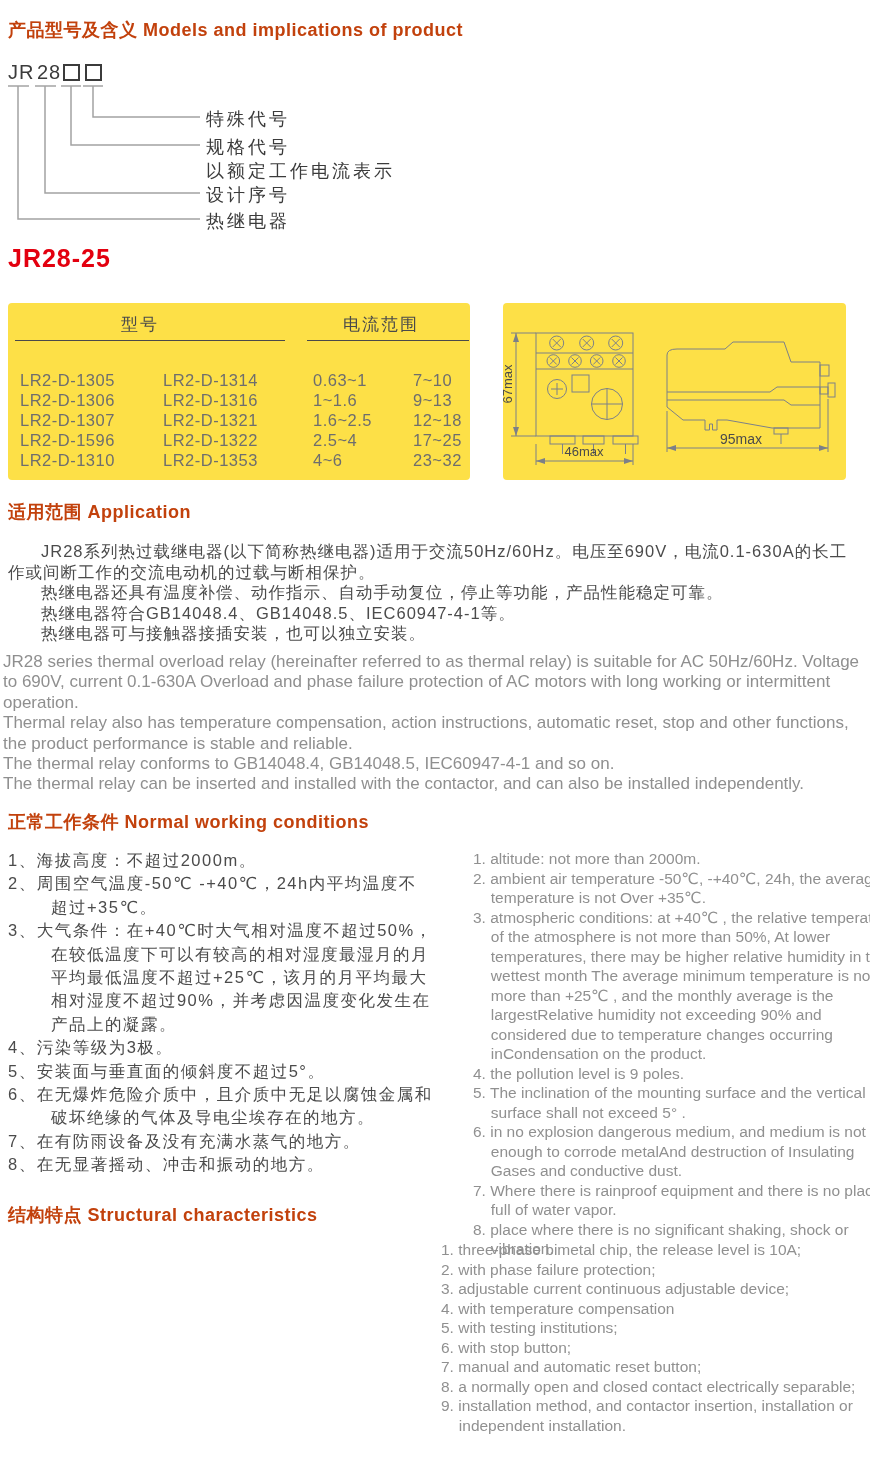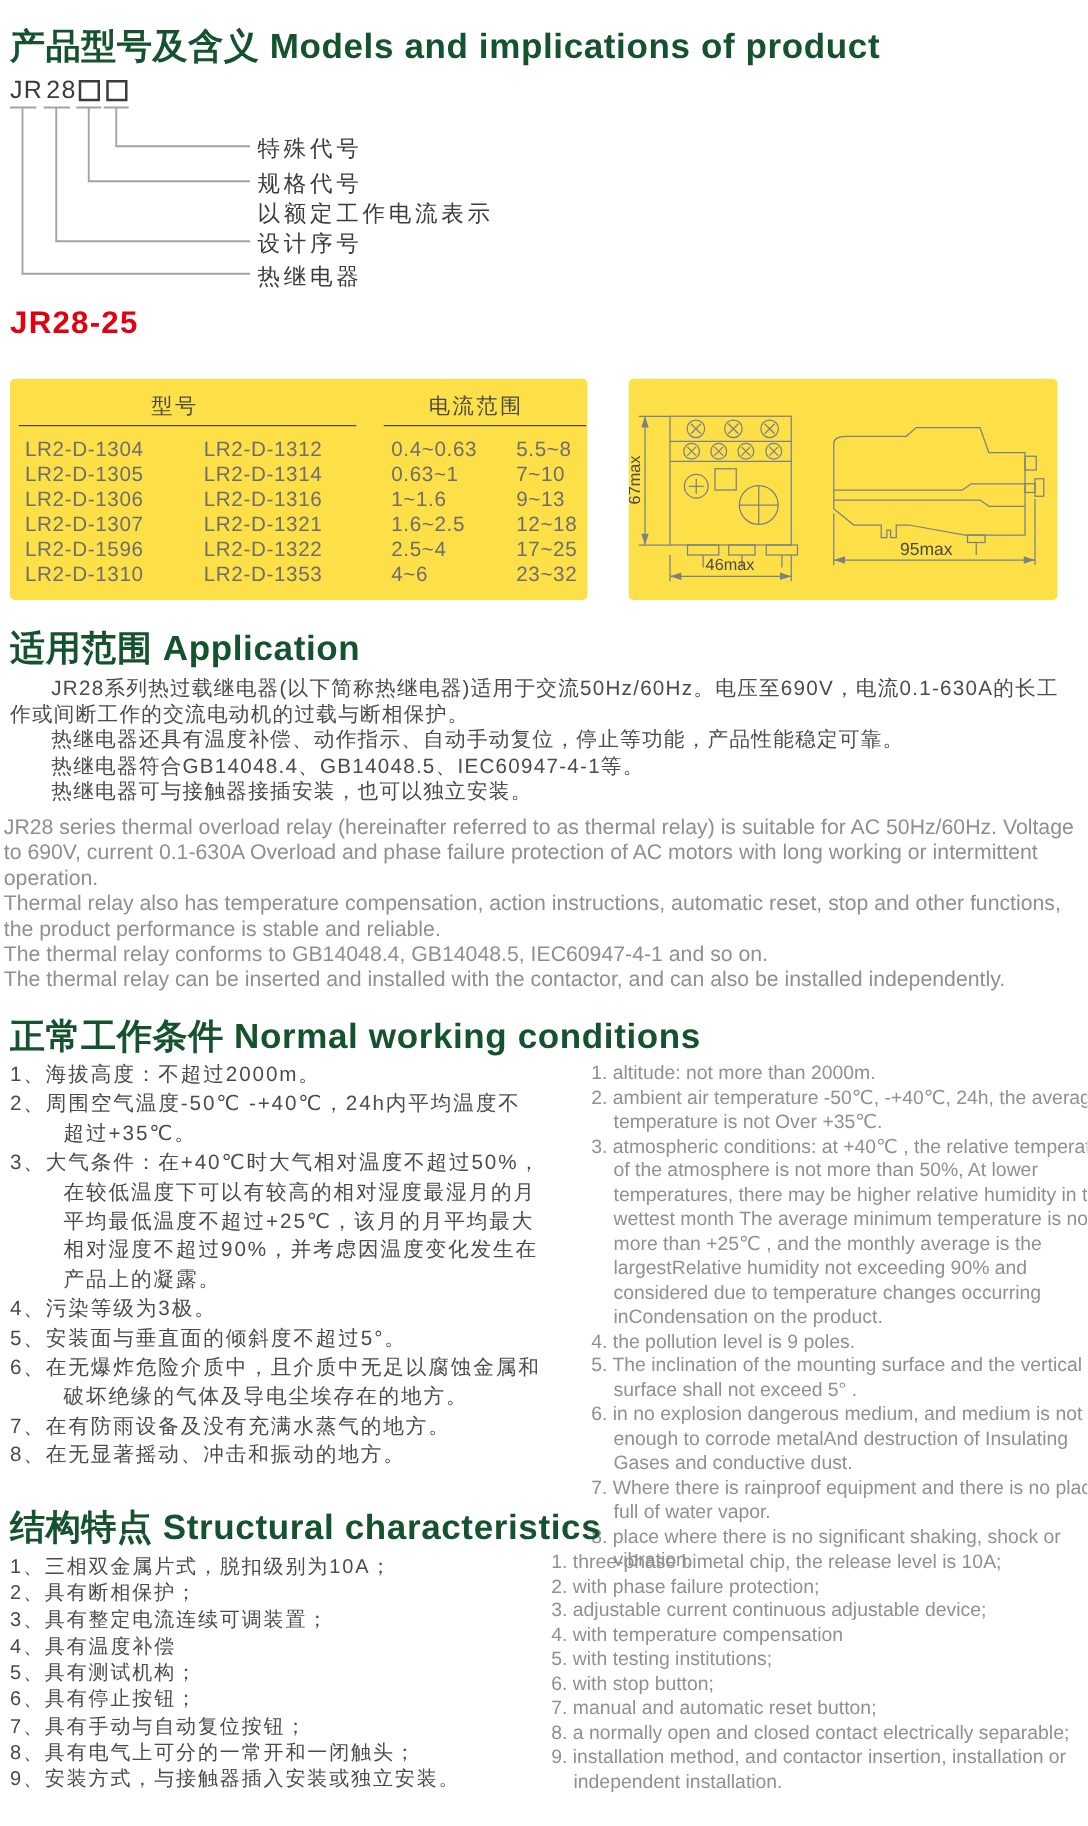--- a/index.html
+++ b/index.html
@@ -6,7 +6,7 @@
   .page{position:relative;width:870px;height:1461px;background:#ffffff;overflow:hidden;
         font-family:"Liberation Sans","DejaVu Sans",sans-serif;}
   .abs{position:absolute;}
-  .red-title{color:#14532d;font-weight:bold;font-size:28px;letter-spacing:0.5px;white-space:nowrap;}
+  .red-title{color:#c2410c;font-weight:bold;font-size:18px;letter-spacing:0.5px;white-space:nowrap;}
   .red-title-lg{color:#e3000f;font-weight:bold;font-size:25px;letter-spacing:1px;white-space:nowrap;}
 
   

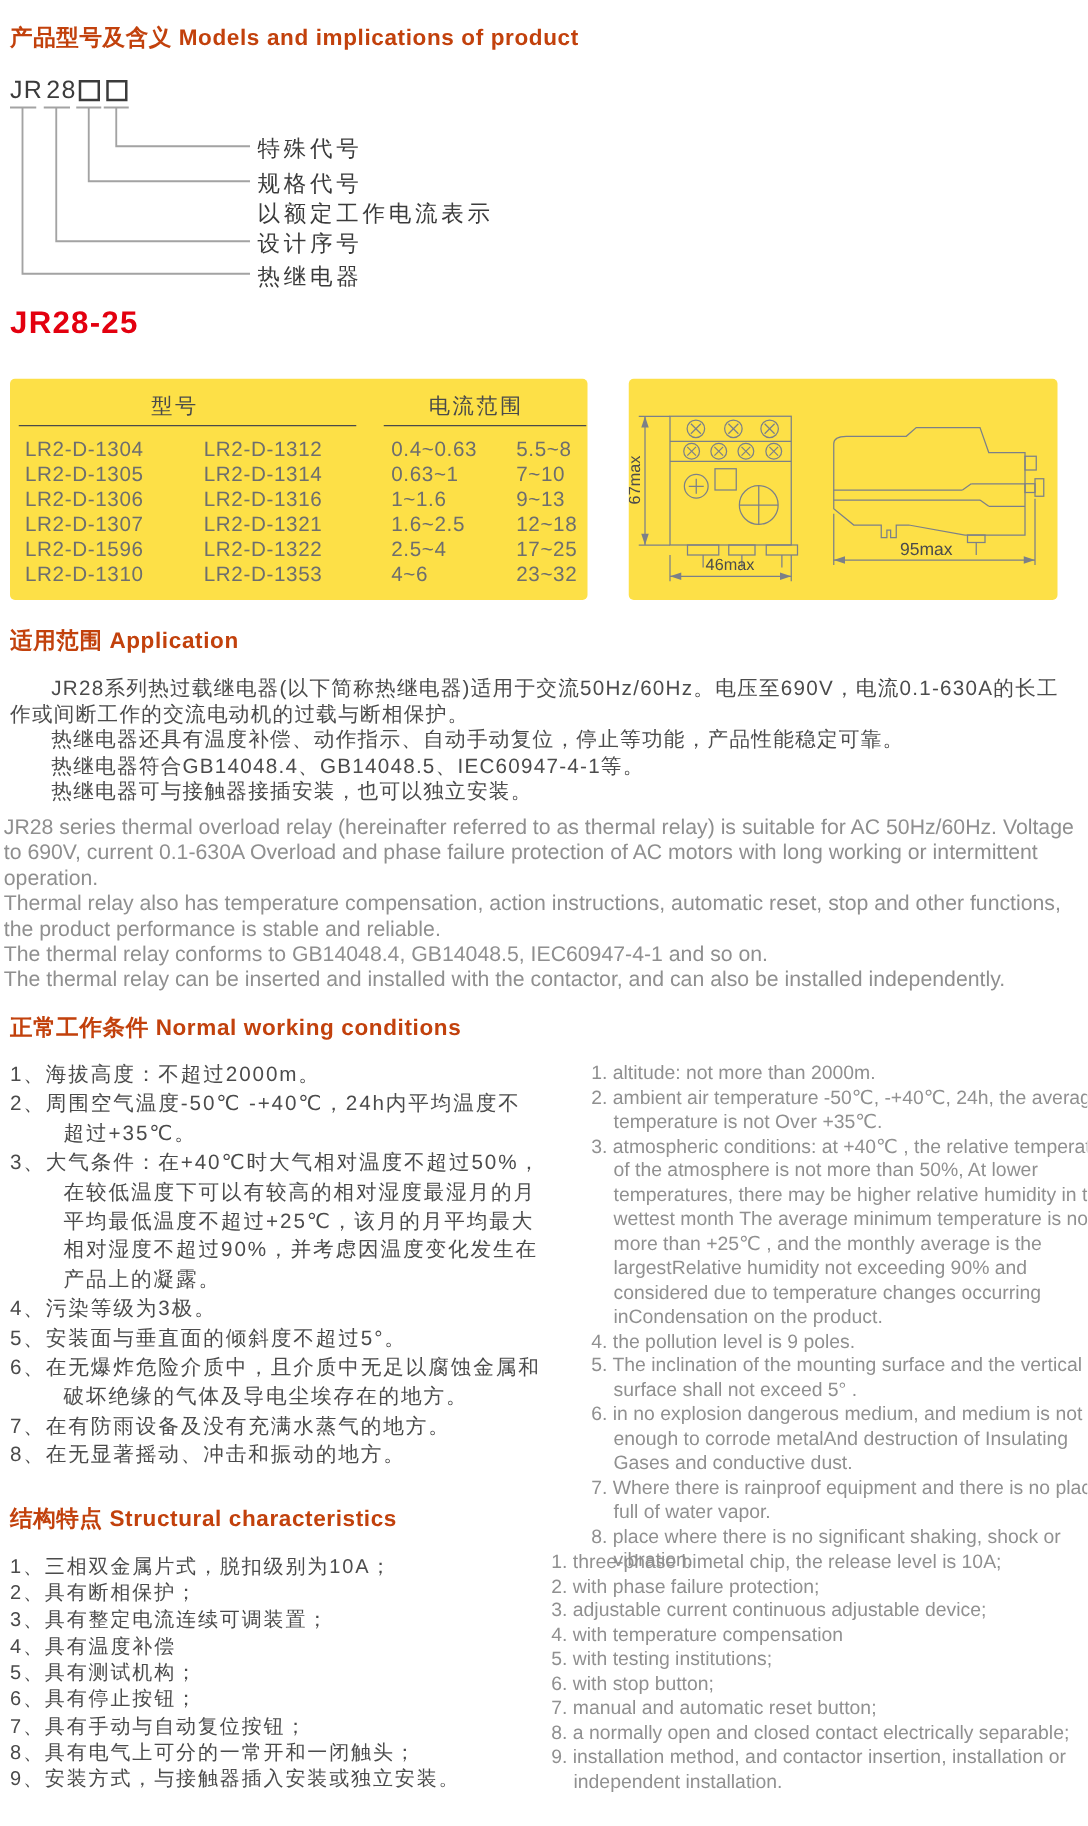--- a/index.html
+++ b/index.html
@@ -78,12 +78,6 @@
     <div class="tbl-rule" style="left:7px;width:270px;"></div>
     <div class="tbl-rule" style="left:299px;width:162px;"></div>
 
-    <div class="tbl-row" style="top:48px;">
-      <span class="tbl-c c1">LR2-D-1304</span>
-      <span class="tbl-c c2">LR2-D-1312</span>
-      <span class="tbl-c c3">0.4~0.63</span>
-      <span class="tbl-c c4">5.5~8</span>
-    </div>
     <div class="tbl-row" style="top:68px;">
       <span class="tbl-c c1">LR2-D-1305</span>
       <span class="tbl-c c2">LR2-D-1314</span>

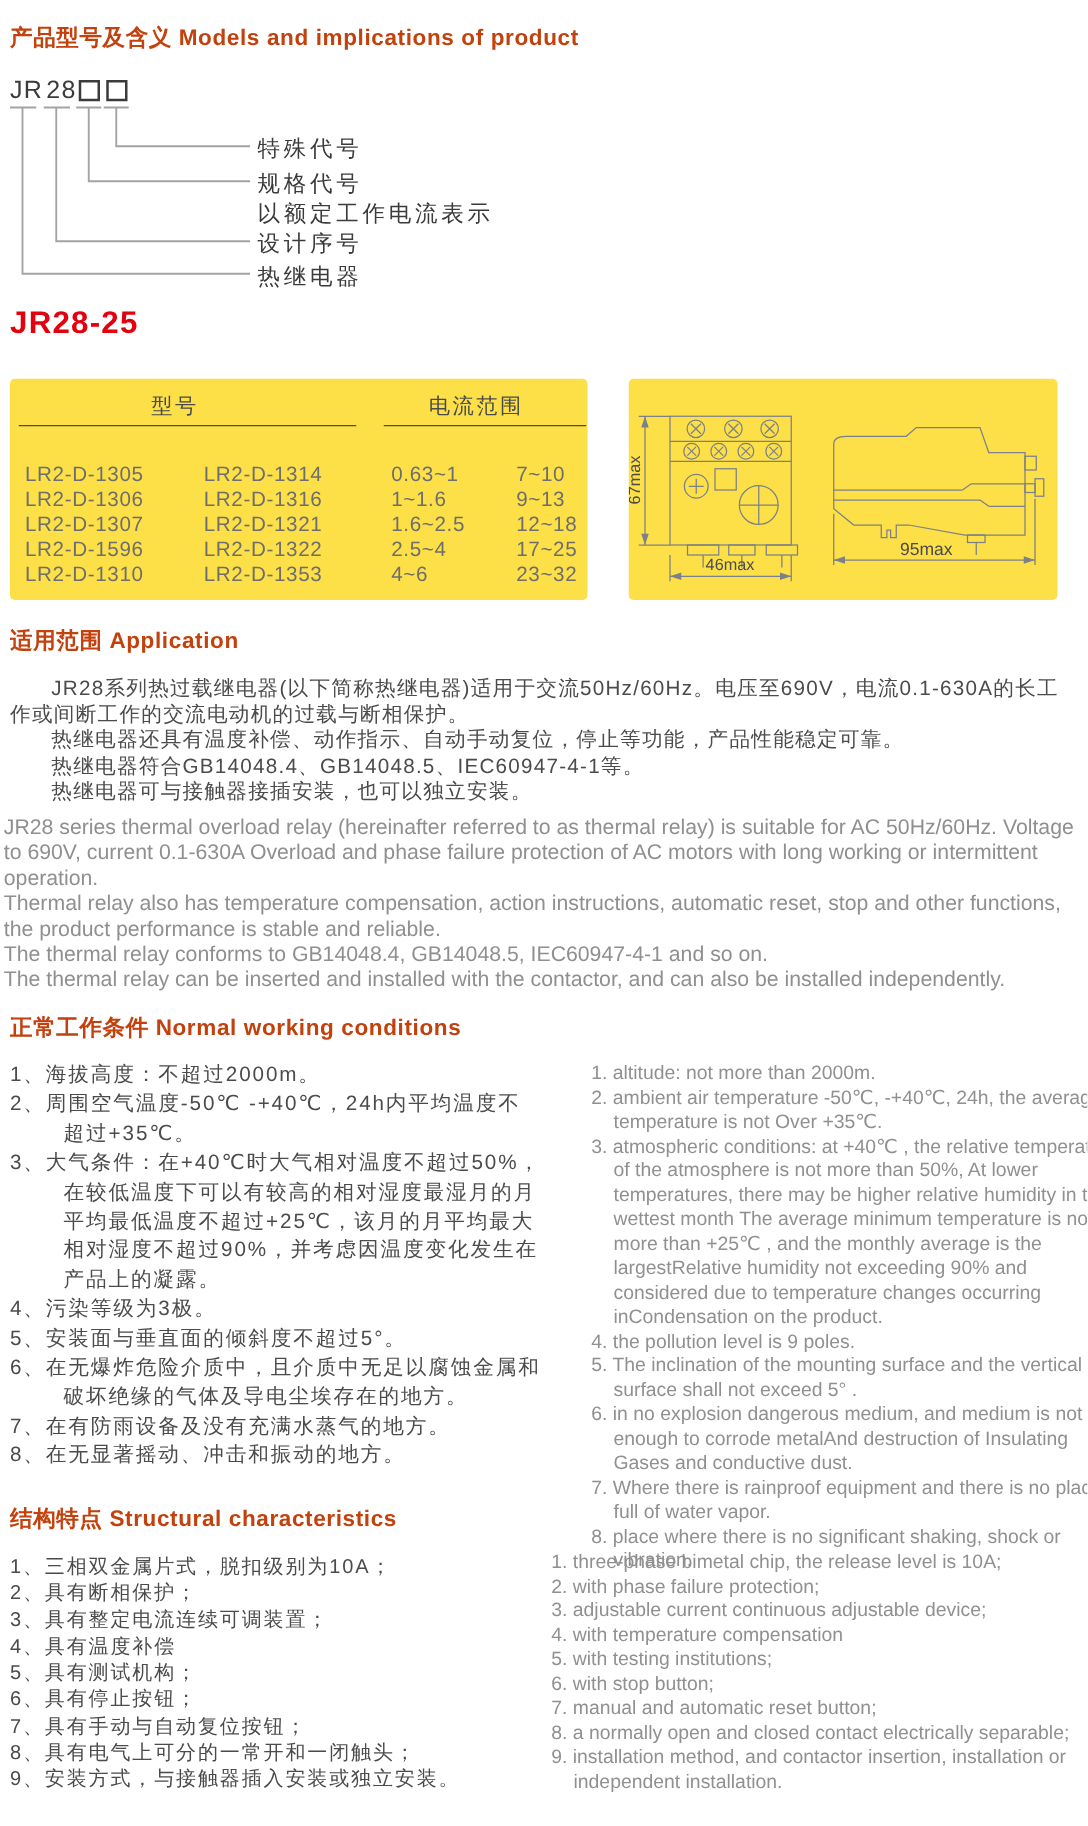--- a/index.html
+++ b/index.html
@@ -250,17 +250,6 @@
 
   <div class="abs red-title" style="left:8px;top:1203px;">结构特点 Structural characteristics</div>
 
-  <div class="abs zh-list2" style="left:8px;top:1243px;width:430px;">
-    <div class="li">1、三相双金属片式，脱扣级别为10A；</div>
-    <div class="li">2、具有断相保护；</div>
-    <div class="li">3、具有整定电流连续可调装置；</div>
-    <div class="li">4、具有温度补偿</div>
-    <div class="li">5、具有测试机构；</div>
-    <div class="li">6、具有停止按钮；</div>
-    <div class="li">7、具有手动与自动复位按钮；</div>
-    <div class="li">8、具有电气上可分的一常开和一闭触头；</div>
-    <div class="li">9、安装方式，与接触器插入安装或独立安装。</div>
-  </div>
 
   <div class="abs en-list" style="left:441px;top:1240px;width:430px;">
     <div class="li">1. three-phase bimetal chip, the release level is 10A;</div>

